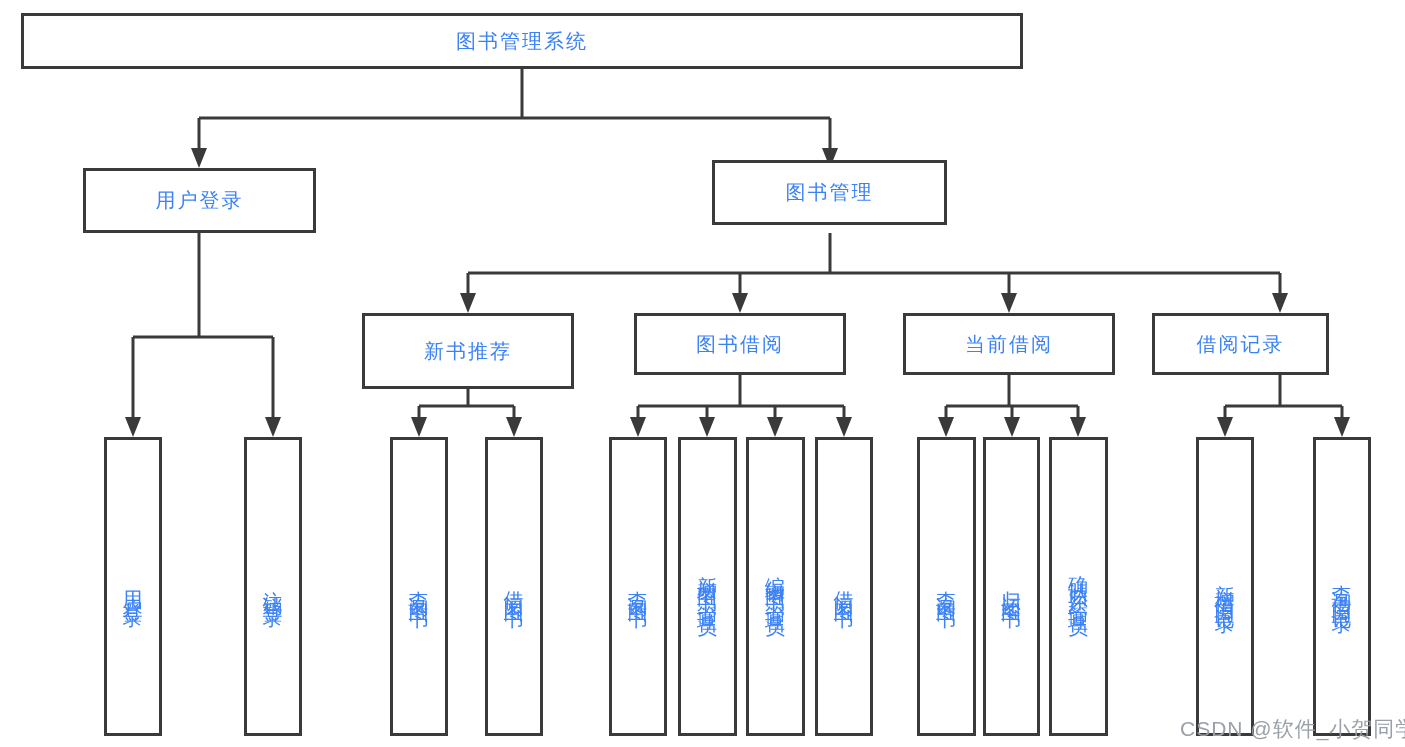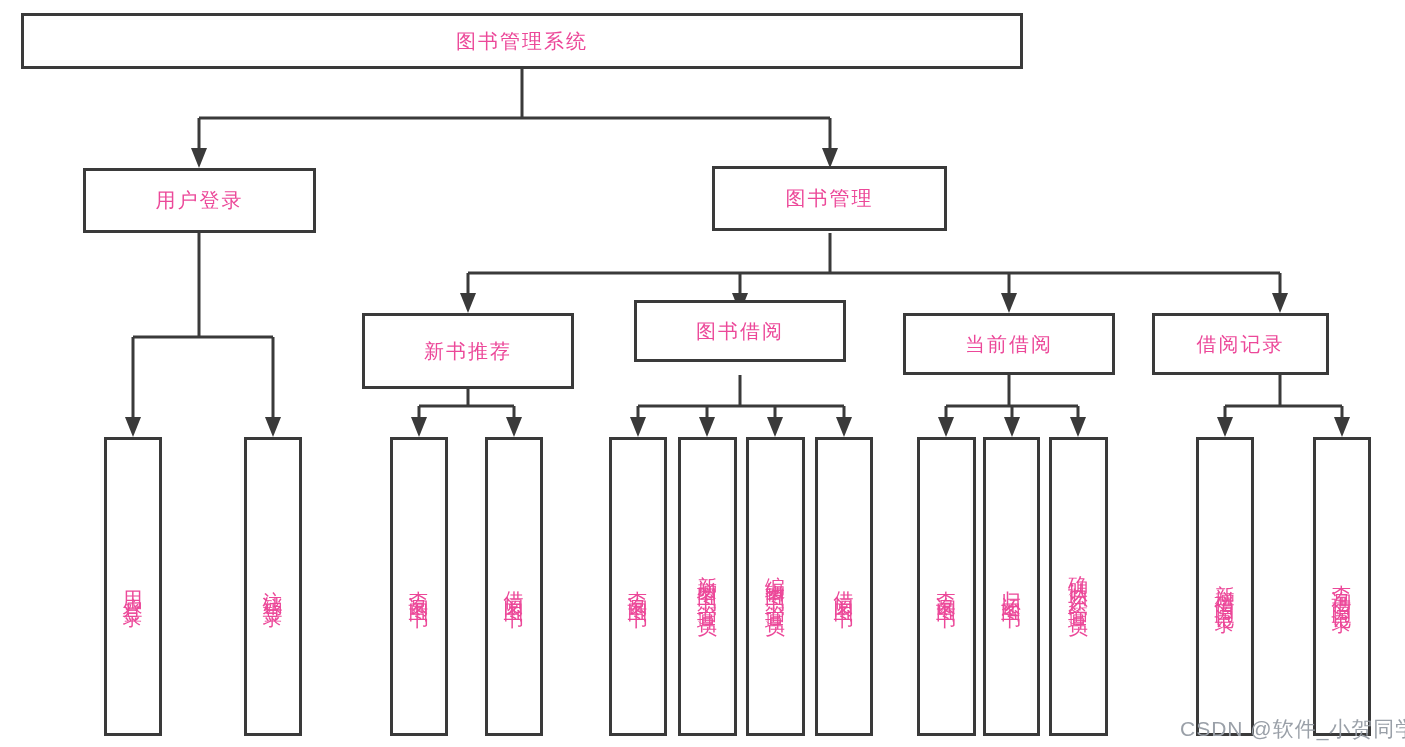--- a/index.html
+++ b/index.html
@@ -24,7 +24,7 @@
     display: flex;
     align-items: center;
     justify-content: center;
-    color: #ec4899;
+    color: #3b82f6;
     text-align: center;
   }
   .h {

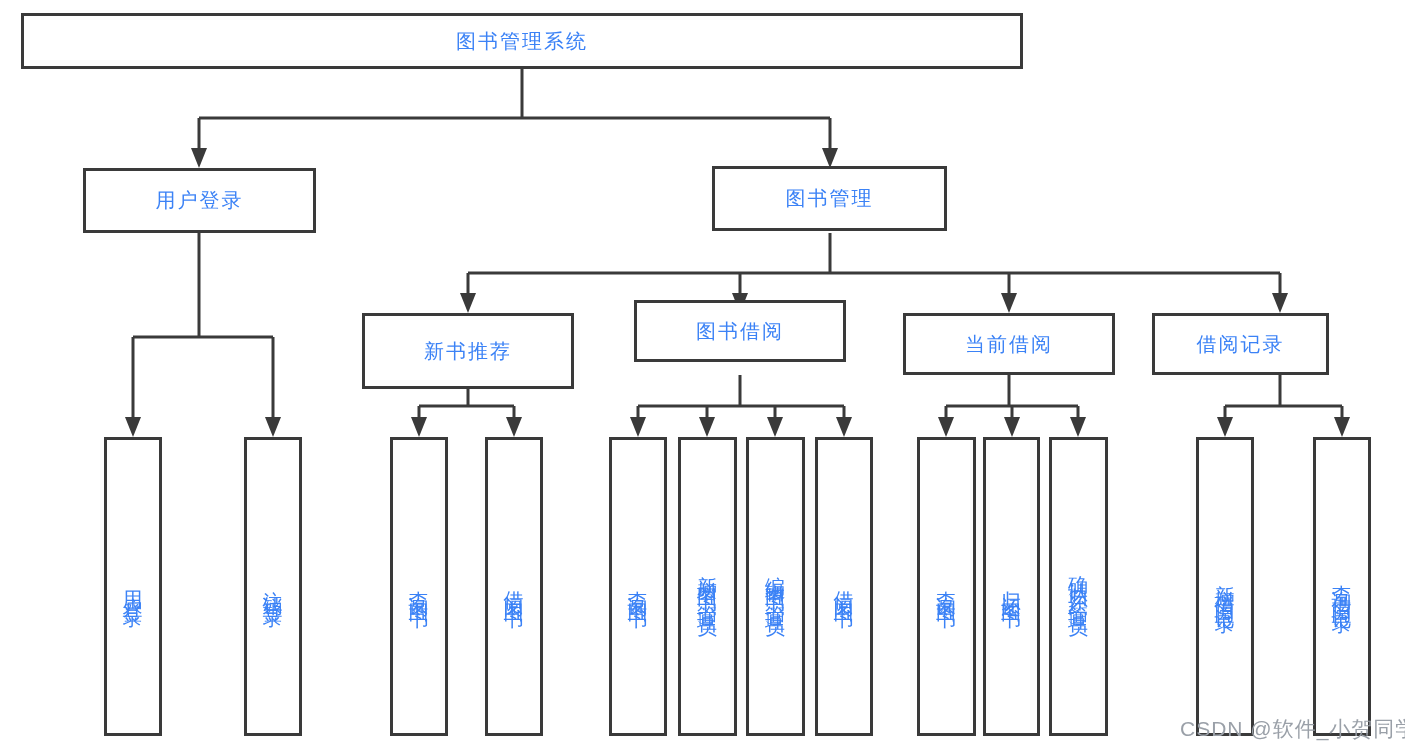--- a/index.html
+++ b/index.html
@@ -98,7 +98,7 @@
   <div class="box h" style="left:21px; top:13px; width:1002px; height:56px;">图书管理系统</div>
 
   <div class="box h" style="left:83px; top:168px; width:233px; height:65px;">用户登录</div>
-  <div class="box h" style="left:712px; top:166px; width:235px; height:65px;">图书管理</div>
+  <div class="box h" style="left:712px; top:160px; width:235px; height:65px;">图书管理</div>
 
   <div class="box h" style="left:362px; top:313px; width:212px; height:76px;">新书推荐</div>
   <div class="box h" style="left:634px; top:300px; width:212px; height:62px;">图书借阅</div>

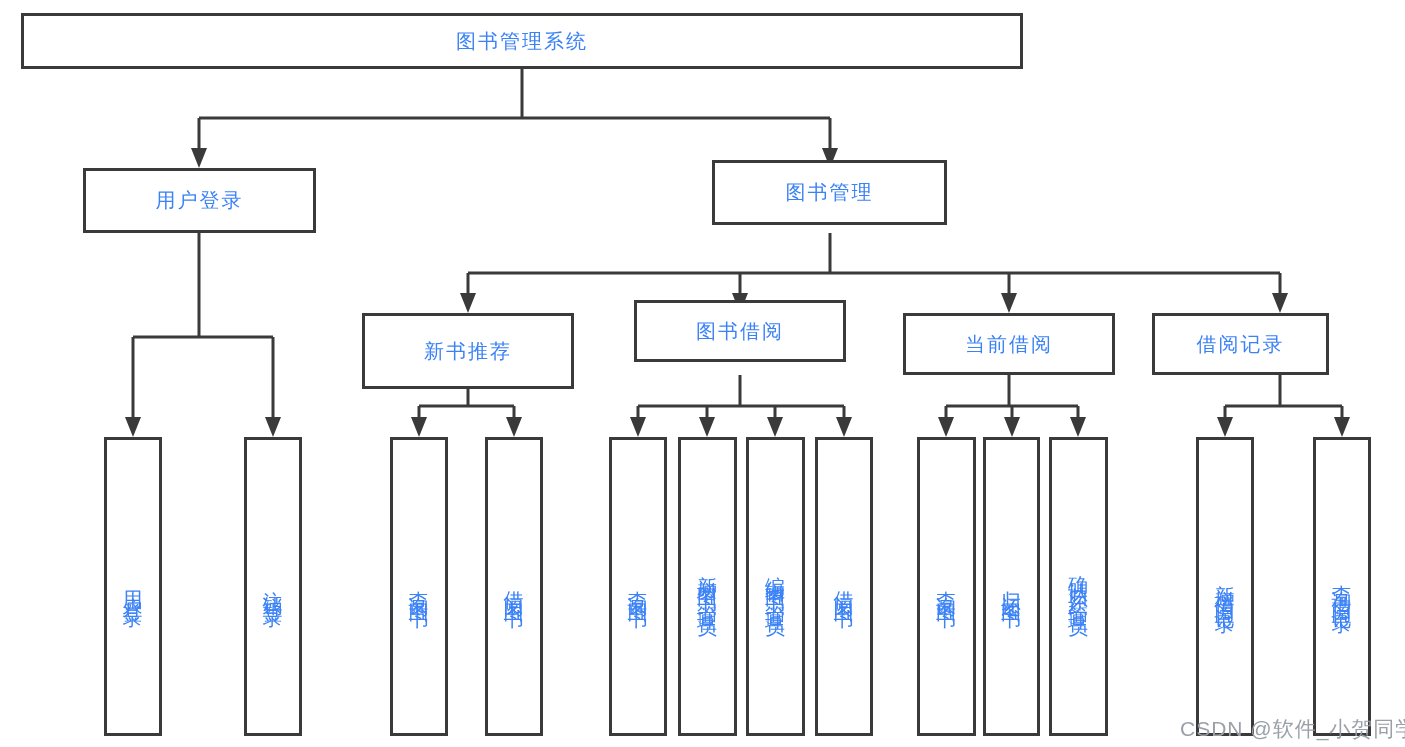--- a/index.html
+++ b/index.html
@@ -101,7 +101,7 @@
   <div class="box h" style="left:712px; top:160px; width:235px; height:65px;">图书管理</div>
 
   <div class="box h" style="left:362px; top:313px; width:212px; height:76px;">新书推荐</div>
-  <div class="box h" style="left:634px; top:300px; width:212px; height:62px;">图书借阅</div>
+  <div class="box h" style="left:634px; top:313px; width:212px; height:62px;">图书借阅</div>
   <div class="box h" style="left:903px; top:313px; width:212px; height:62px;font-family:Liberation Mono, monospace;">当前借阅</div>
   <div class="box h" style="left:1152px; top:313px; width:177px; height:62px;">借阅记录</div>
 

